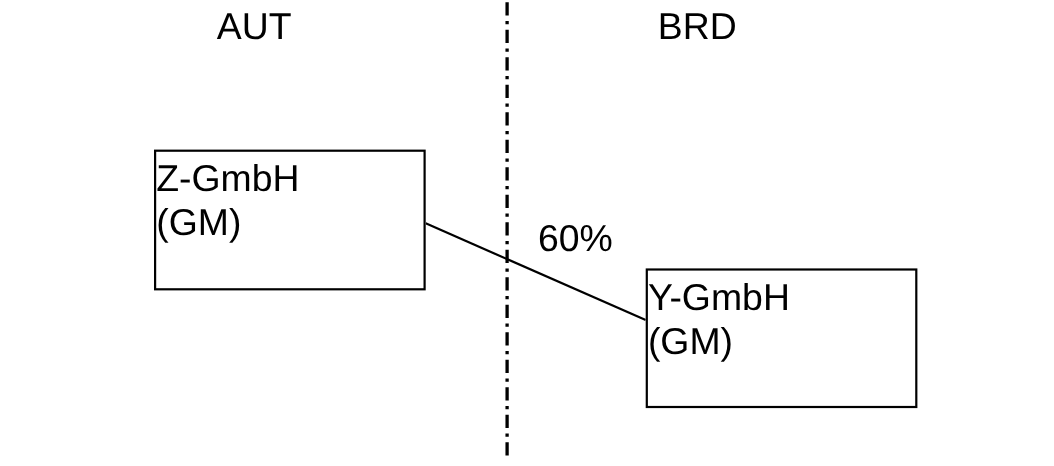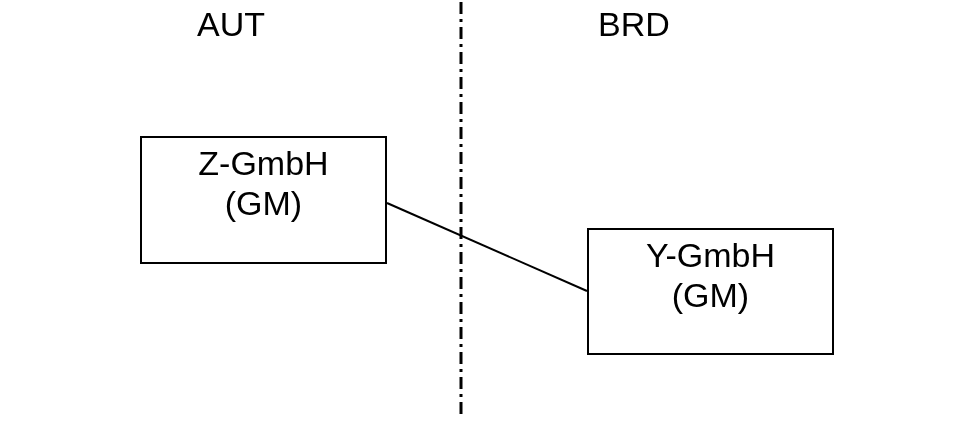--- a/index.html
+++ b/index.html
@@ -34,7 +34,7 @@
     box-sizing: border-box;
     border: 2px solid #000000;
     background: #ffffff;
-    text-align: center;
+    text-align: left;
     font-size: 34px;
     line-height: 40px;
     padding-top: 5px;

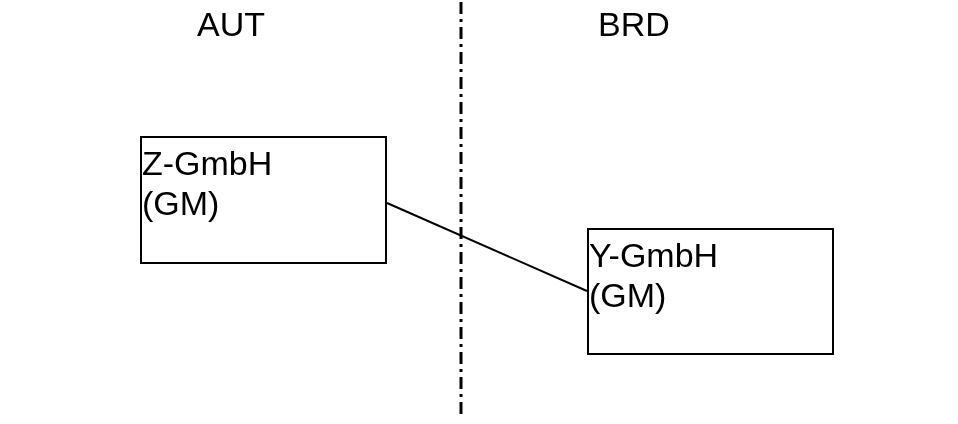--- a/index.html
+++ b/index.html
@@ -73,6 +73,7 @@
     <div>(GM)</div>
   </div>
 
+  <div class="edge-label" style="left:489px; top:199px;">60%</div>
 
 </div>
 

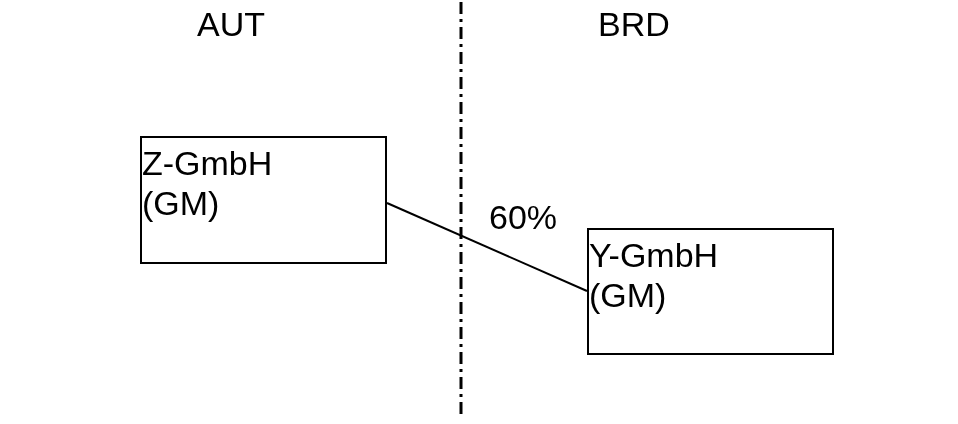--- a/index.html
+++ b/index.html
@@ -68,7 +68,7 @@
     <div>(GM)</div>
   </div>
 
-  <div class="node" style="left:587px; top:228px; width:247px; height:127px;">
+  <div class="node" style="left:587px; top:244px; width:247px; height:127px;">
     <div>Y-GmbH</div>
     <div>(GM)</div>
   </div>

